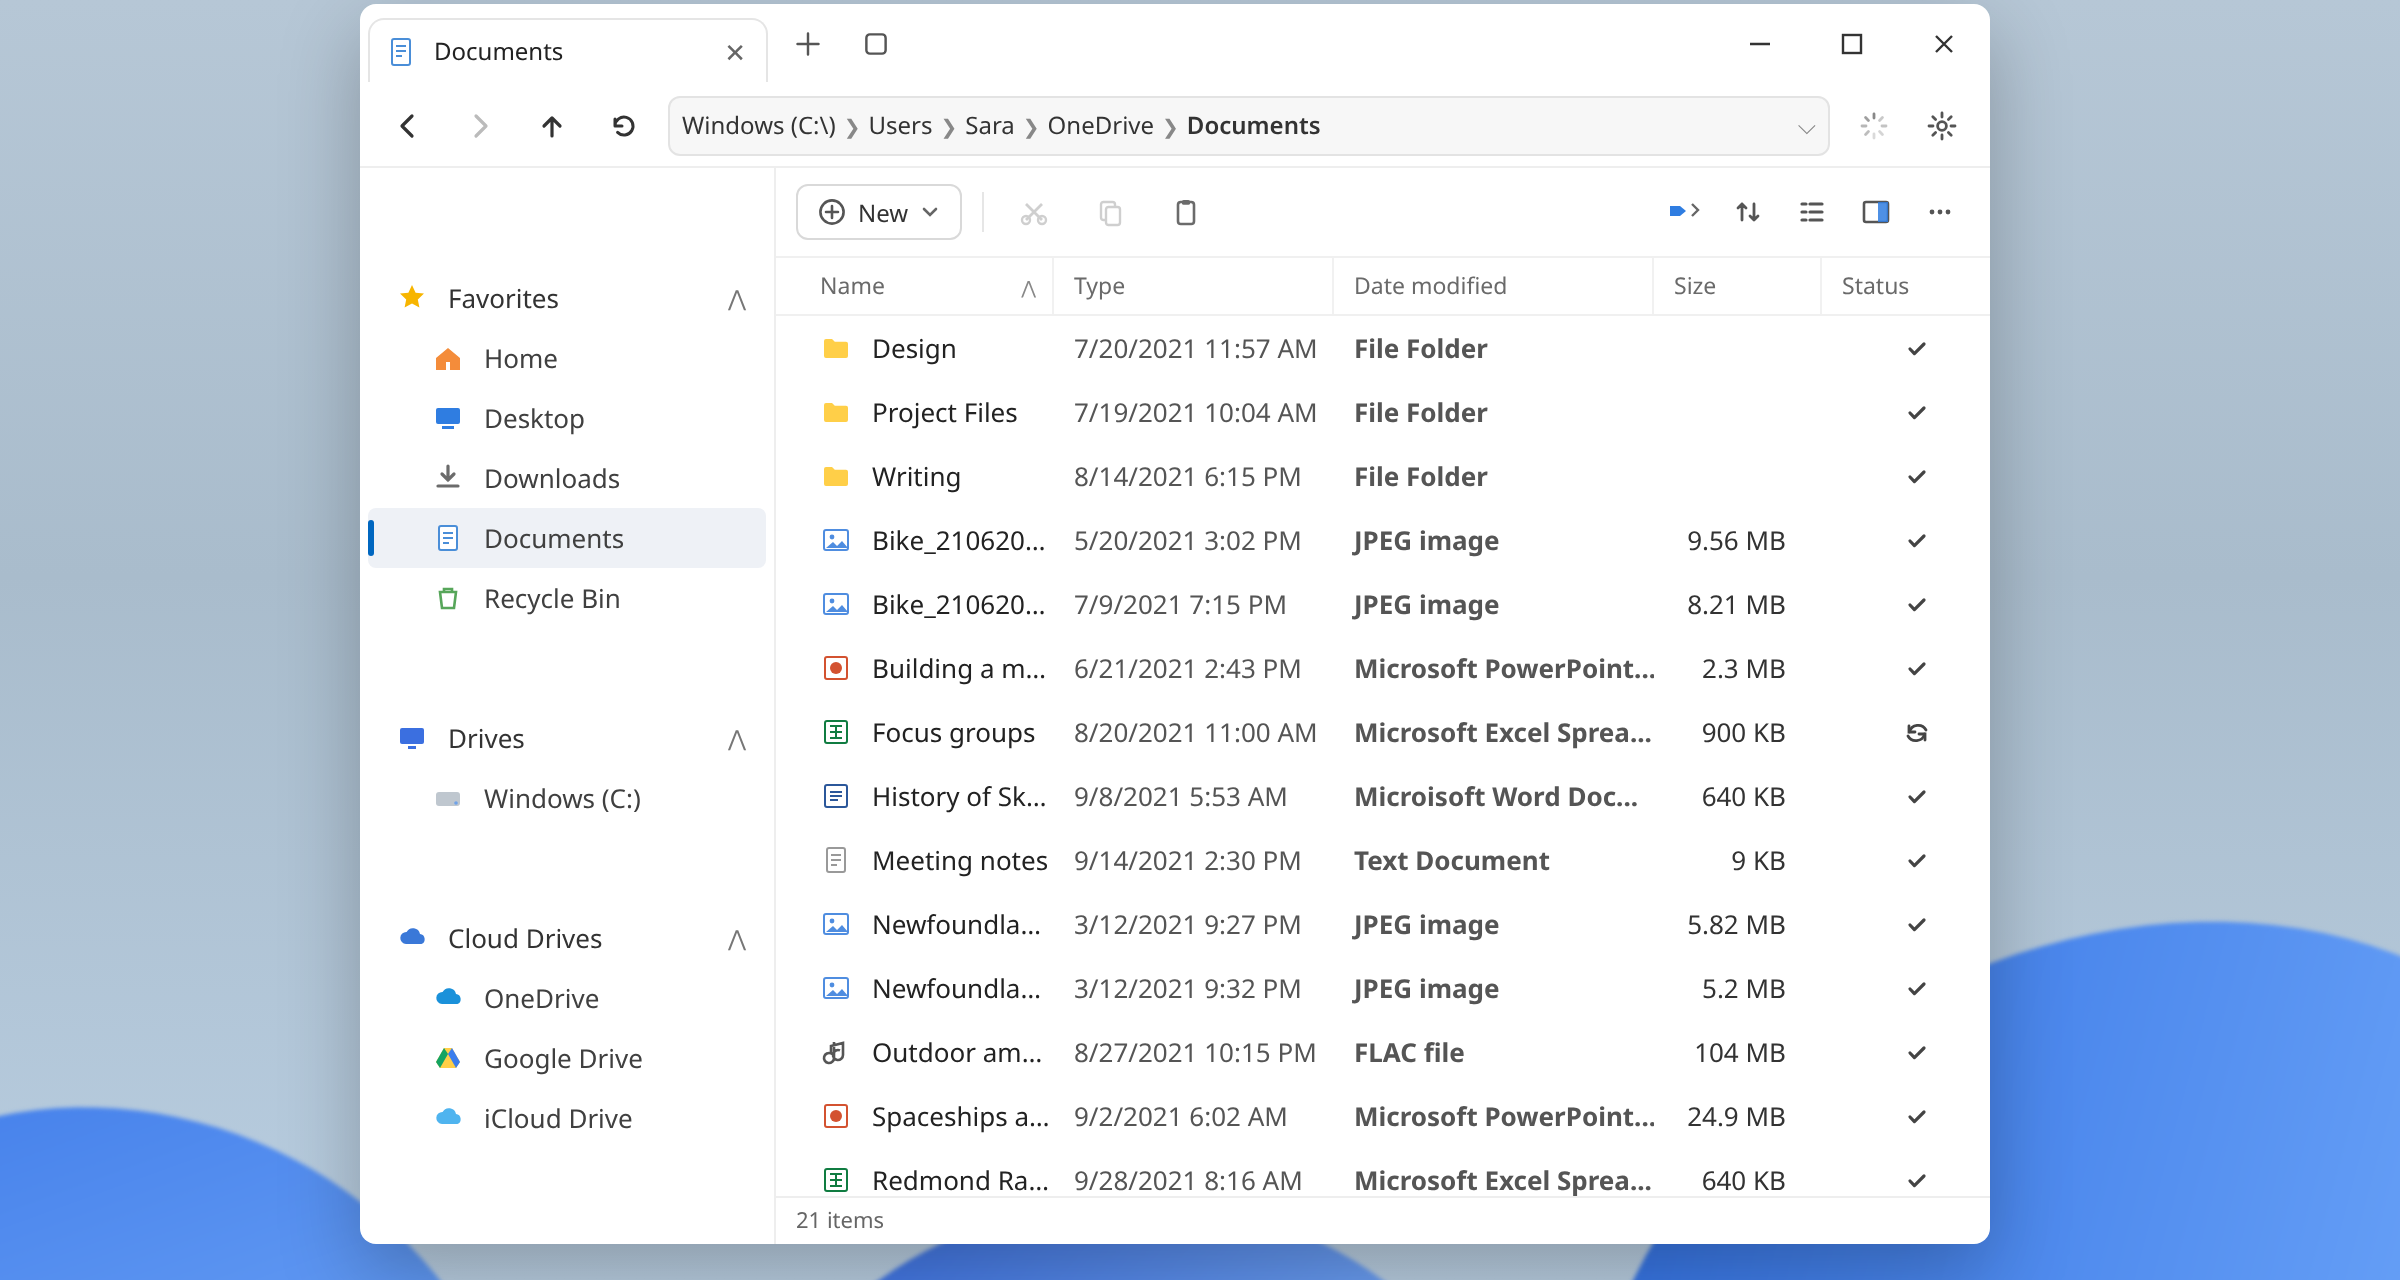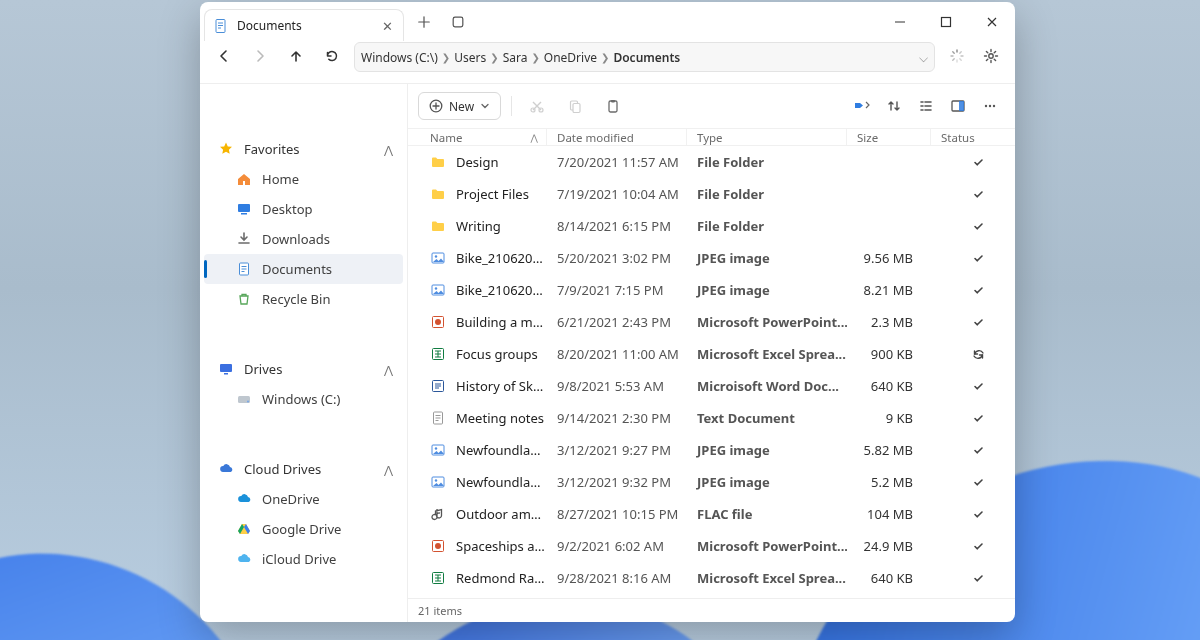--- a/index.html
+++ b/index.html
@@ -19,7 +19,7 @@
         background: linear-gradient(135deg,#3266dd 0%, #82b5fb 80%); transform: rotate(-5deg);}
 
   .window {
-    position:absolute; left:200px; top:2px; width:815px; height:620px;
+    position:absolute; left:180px; top:2px; width:815px; height:620px;
     background:#fff; border-radius:8px; box-shadow: 0 14px 40px rgba(0,0,0,.25);
     display:flex; flex-direction:column; overflow:hidden;
   }

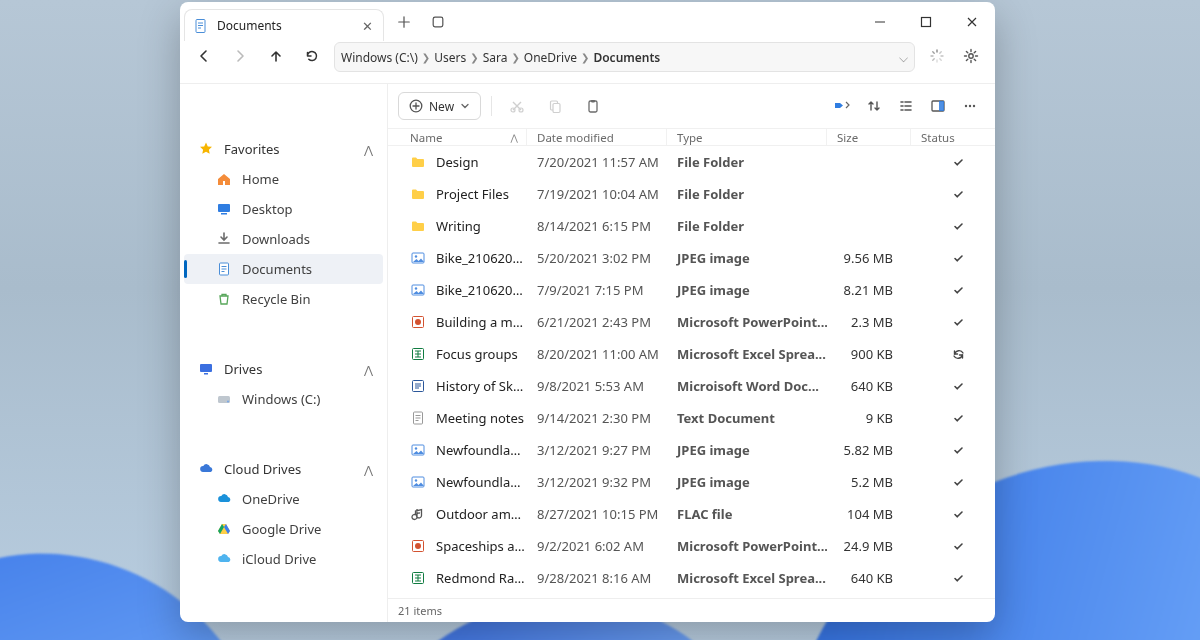--- a/index.html
+++ b/index.html
@@ -37,7 +37,7 @@
   .wincontrols{ margin-left:auto; display:flex;}
   .winc{ width:46px; height:40px; display:flex; align-items:center; justify-content:center; color:#333;}
 
-  .toolbar{ height:42px; display:flex; gap:8px; padding:0 10px; border-bottom:1px solid #eee;}
+  .toolbar{ height:42px; display:flex; align-items:center; gap:8px; padding:0 10px; border-bottom:1px solid #eee;}
   .nav-ico{ width:28px; height:28px; border-radius:4px; display:flex; align-items:center; justify-content:center; color:#333;}
   .nav-ico.dis{color:#bbb;}
   .path{

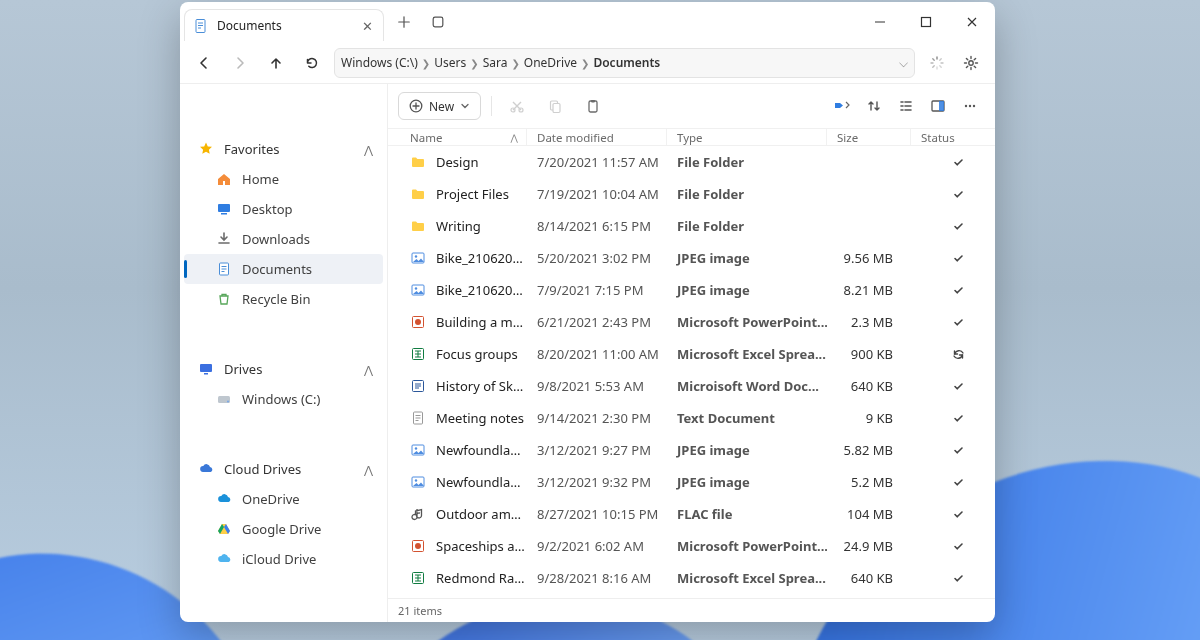--- a/index.html
+++ b/index.html
@@ -81,7 +81,7 @@
   .cols{
     display:grid;
     grid-template-columns: 1fr 140px 160px 84px 84px;
-    align-items:center; height:18px; font-size:11.5px; color:#6a6a6a;
+    align-items:center; height:30px; font-size:11.5px; color:#6a6a6a;
     border-top:1px solid #f0f0f0; border-bottom:1px solid #f0f0f0;
   }
   .cols div{display:flex; align-items:center; gap:4px; padding-left:10px; border-right:1px solid #f1f1f1; height:100%;}

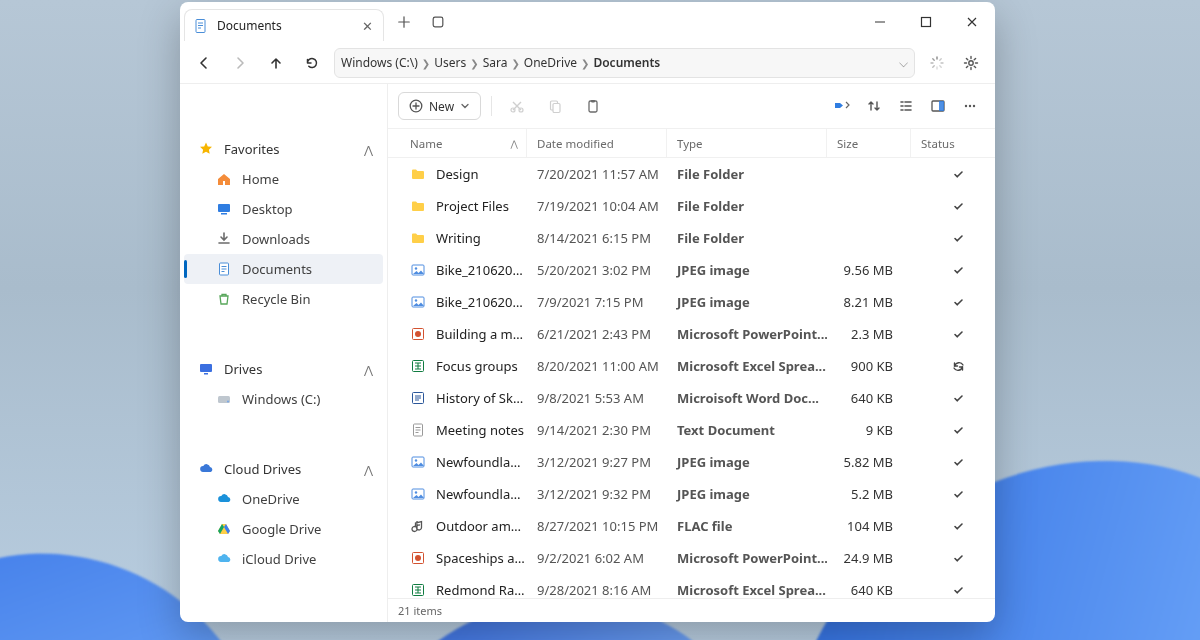--- a/index.html
+++ b/index.html
@@ -424,10 +424,10 @@
             <span class="sort-caret" style="margin-left:auto;margin-right:8px">⋀</span>
           </div>
         <div>
+            <span>Type</span>
+          </div>
+        <div>
             <span>Date modified</span>
-          </div>
-        <div>
-            <span>Type</span>
           </div>
         <div>
             <span>Size</span>

